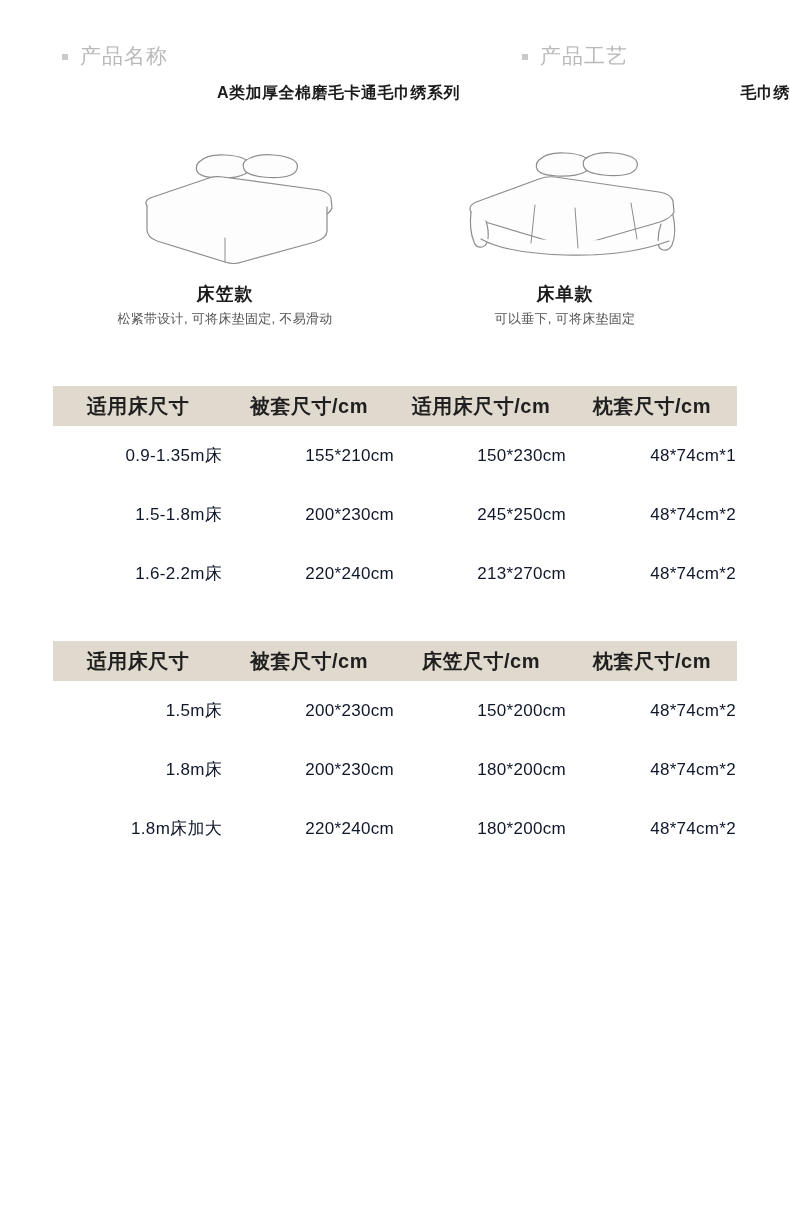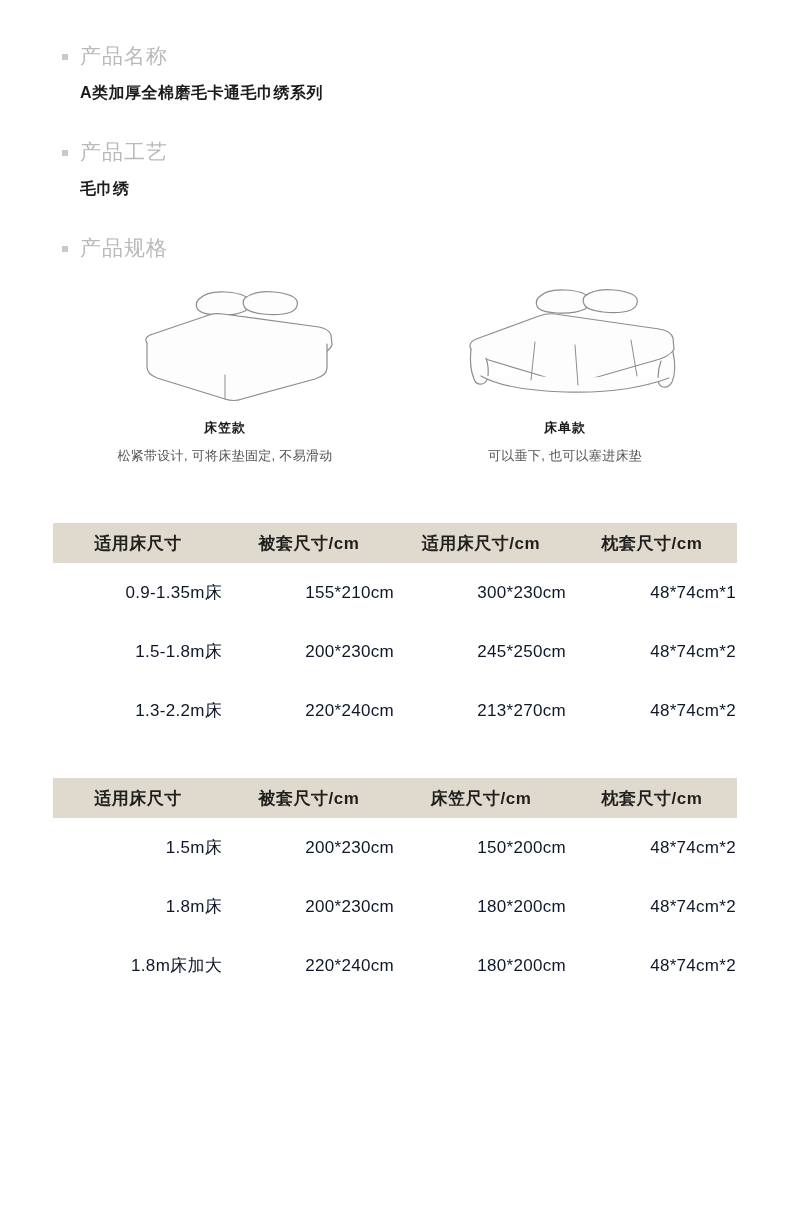--- a/index.html
+++ b/index.html
@@ -29,8 +29,9 @@
   }
   .spec-row {
     display: flex;
-    flex-direction: column;
+    flex-direction: row;
     align-items: flex-start;
+    text-align: right;
   }
   .spec-cell {
     box-sizing: border-box;

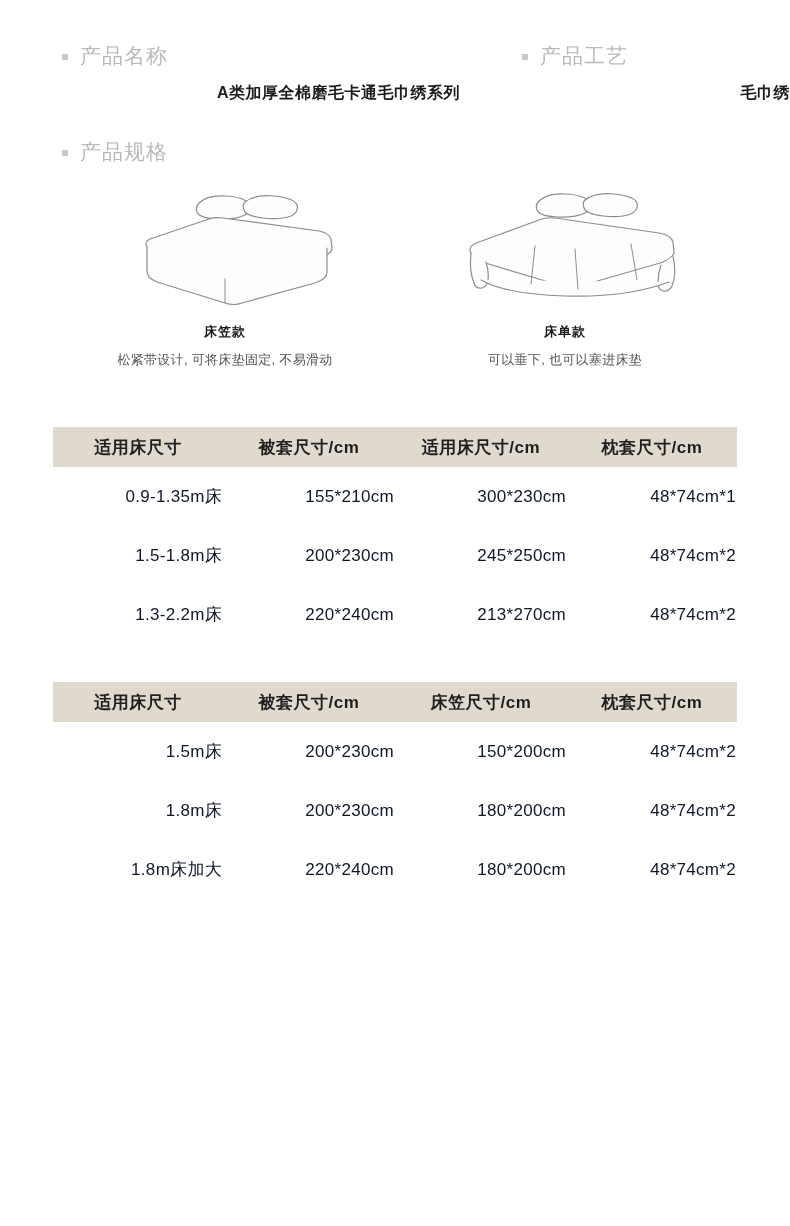--- a/index.html
+++ b/index.html
@@ -164,14 +164,6 @@
     </div>
 
 
-    <div class="spec-row">
-      <div class="spec-cell left">
-        <div class="spec-label">
-          <span class="bullet"></span>
-          <span>产品规格</span>
-        </div>
-      </div>
-    </div>
 
   </div>
 

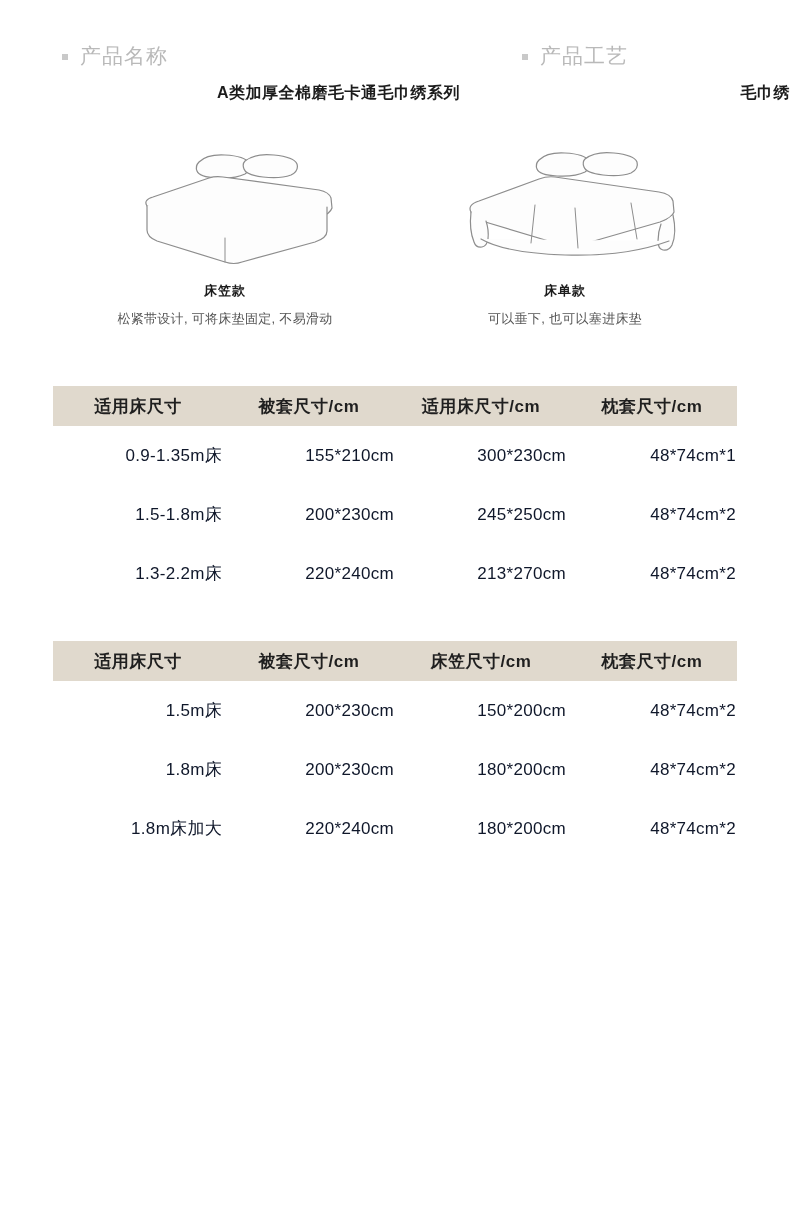--- a/index.html
+++ b/index.html
@@ -91,7 +91,7 @@
     margin: 0 auto;
   }
   .illus-title {
-    font-size: 13px;
+    font-size: 18px;
     color: #1c1c1c;
     font-weight: bold;
     margin-top: 10px;

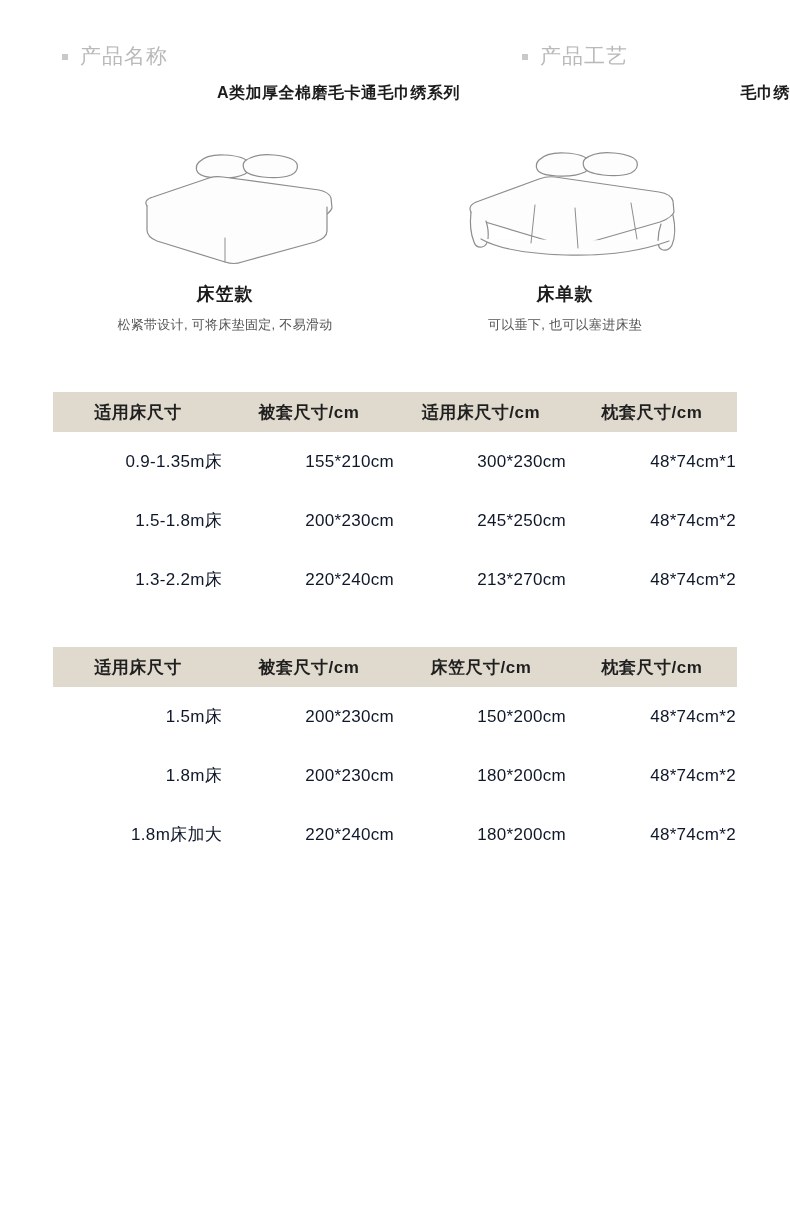--- a/index.html
+++ b/index.html
@@ -100,7 +100,7 @@
   .illus-sub {
     font-size: 13px;
     color: #555555;
-    margin-top: 10px;
+    margin-top: 4px;
     letter-spacing: 0.3px;
   }
 

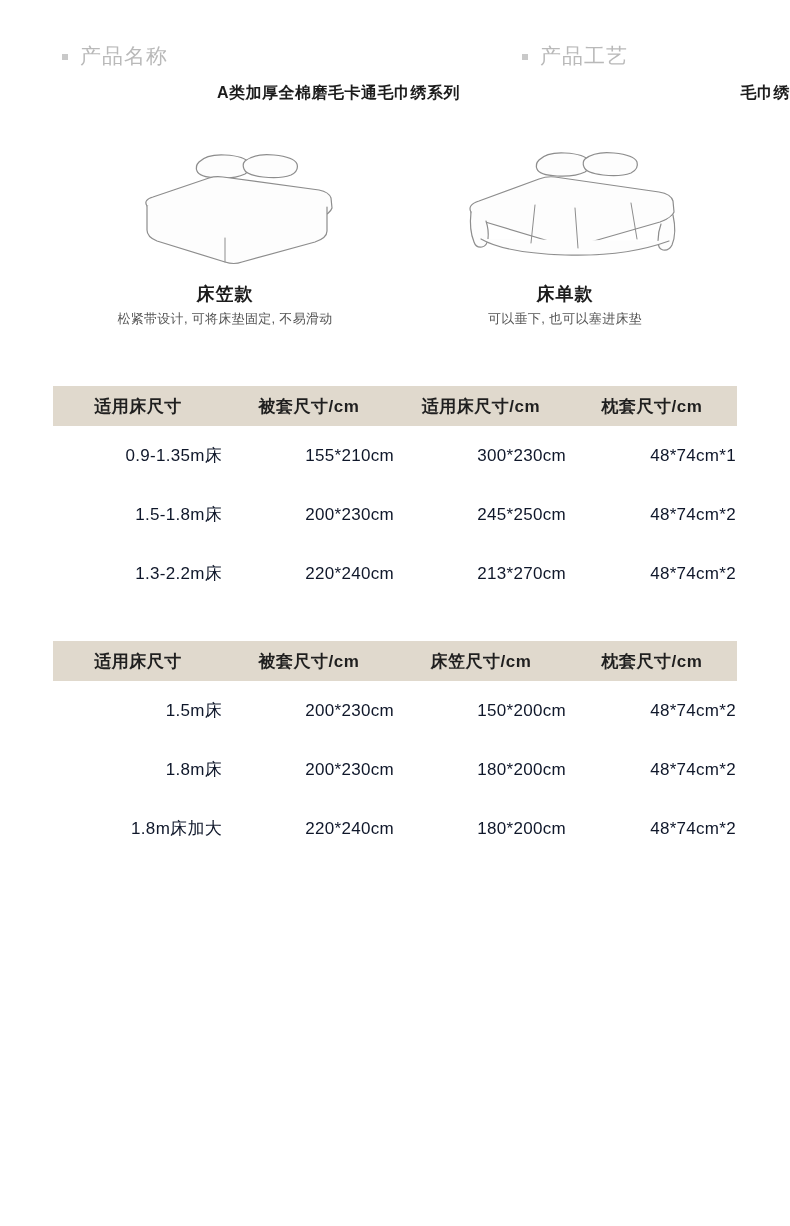--- a/index.html
+++ b/index.html
@@ -206,7 +206,7 @@
         </g>
       </svg>
       <div class="illus-title">床单款</div>
-      <div class="illus-sub">可以垂下, 也可以塞进床垫</div>
+      <div class="illus-sub">可以垂下, 可将床垫固定</div>
     </div>
 
   </div>

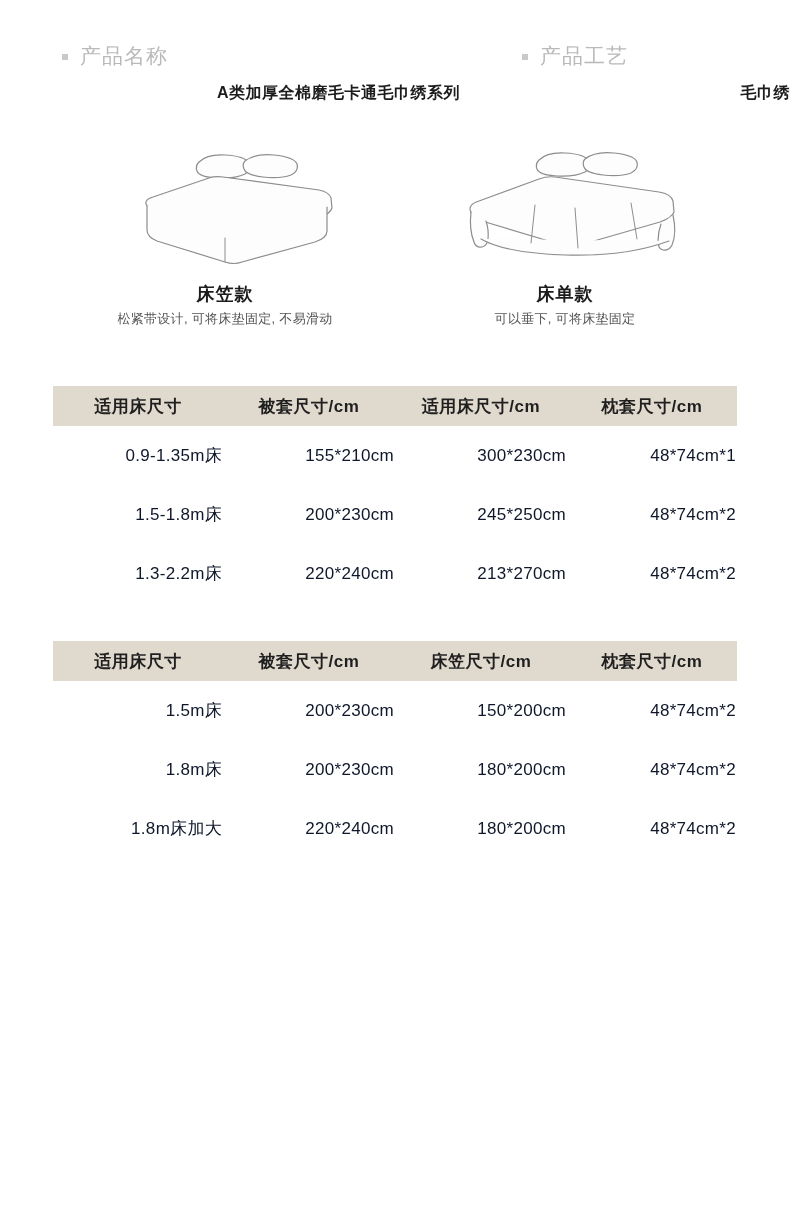--- a/index.html
+++ b/index.html
@@ -116,7 +116,7 @@
   }
   table.size-table th {
     background: #e0d9cd;
-    font-size: 17px;
+    font-size: 20px;
     font-weight: bold;
     color: #1f1f1f;
     height: 38px;

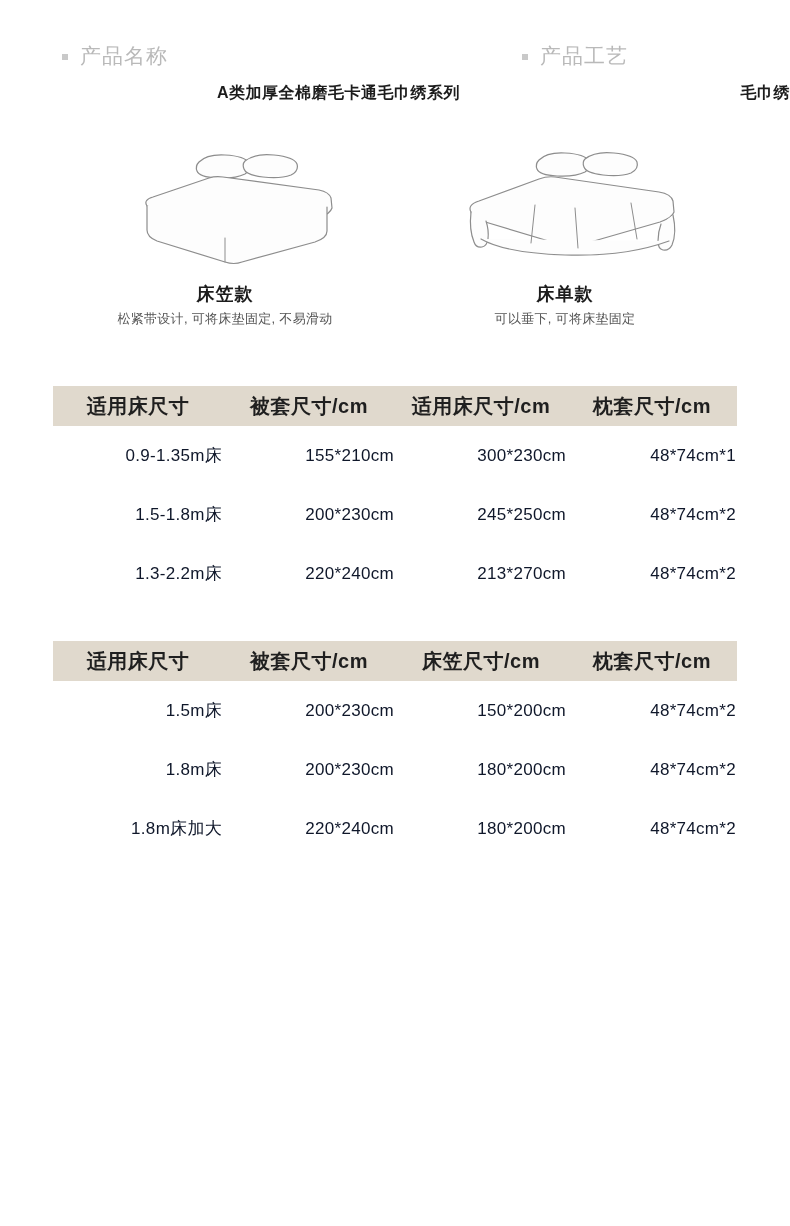--- a/index.html
+++ b/index.html
@@ -231,7 +231,7 @@
         <tr>
           <td>0.9-1.35m床</td>
           <td>155*210cm</td>
-          <td>300*230cm</td>
+          <td>150*230cm</td>
           <td>48*74cm*1</td>
         </tr>
         <tr>

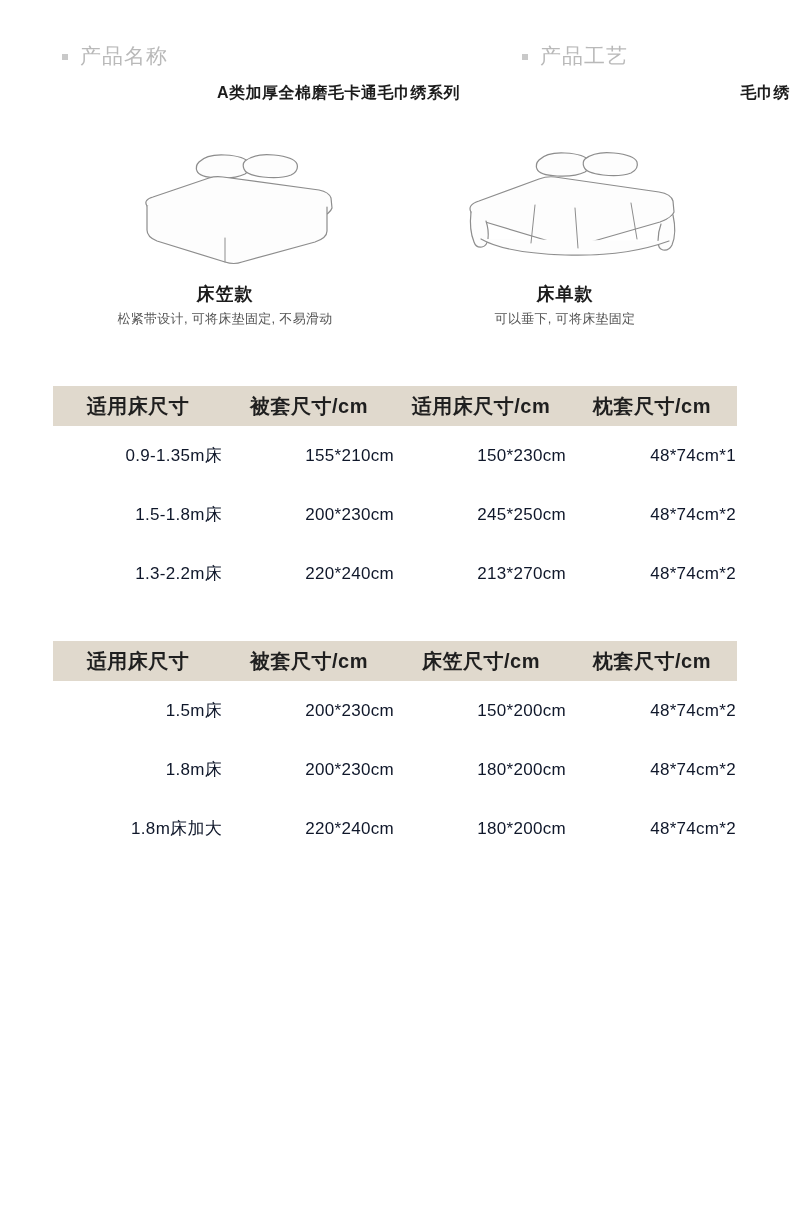--- a/index.html
+++ b/index.html
@@ -241,7 +241,7 @@
           <td>48*74cm*2</td>
         </tr>
         <tr>
-          <td>1.3-2.2m床</td>
+          <td>1.6-2.2m床</td>
           <td>220*240cm</td>
           <td>213*270cm</td>
           <td>48*74cm*2</td>

